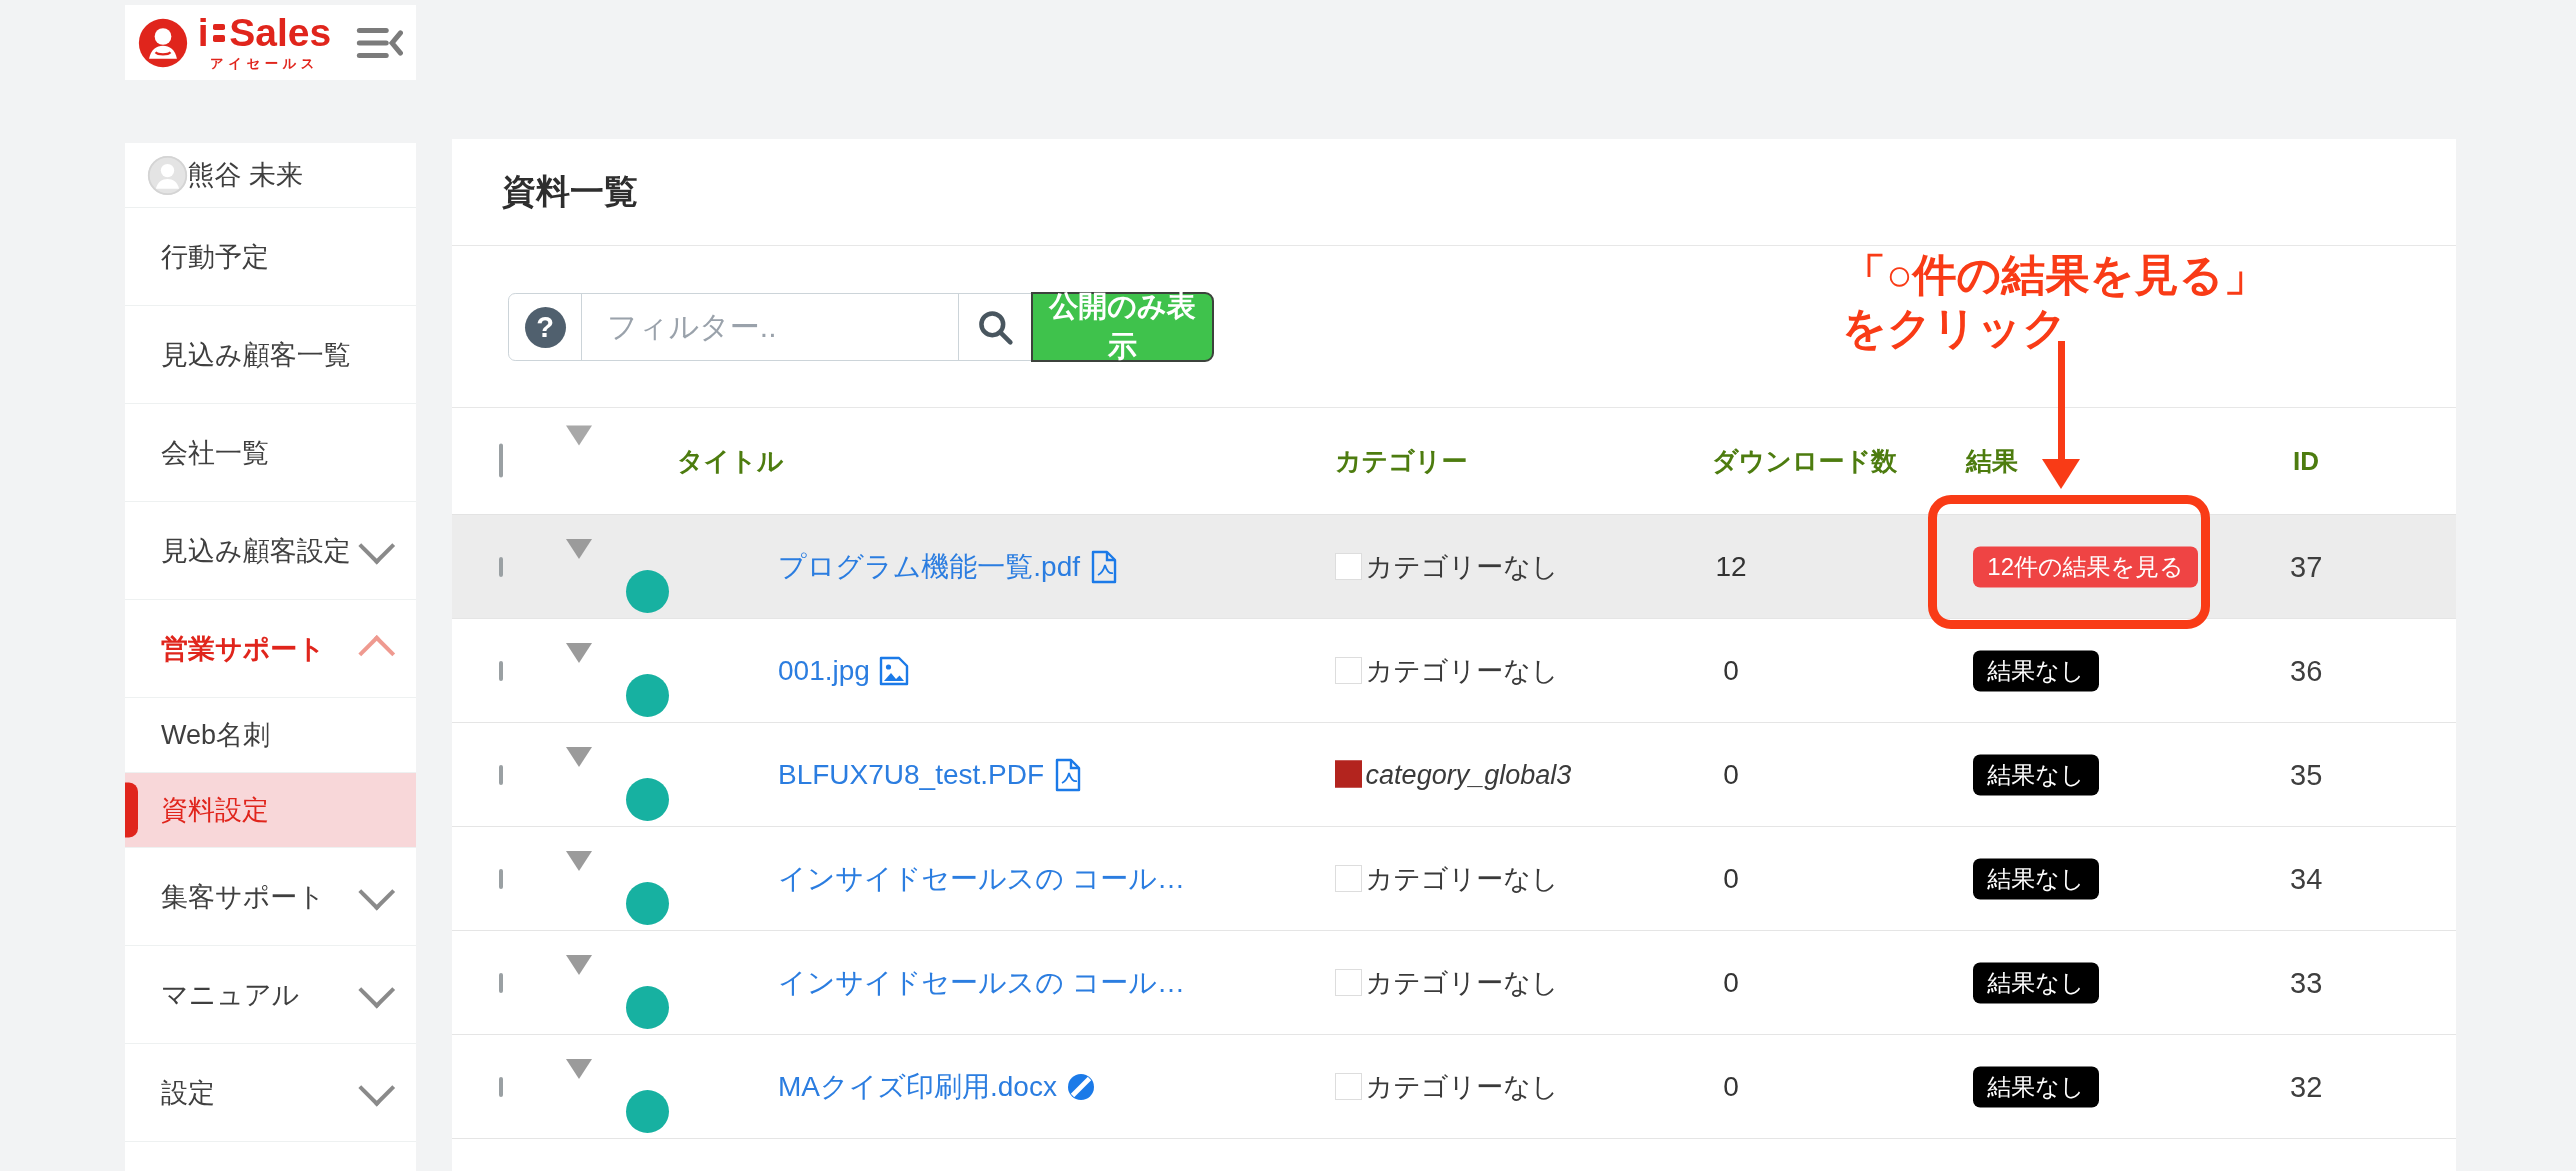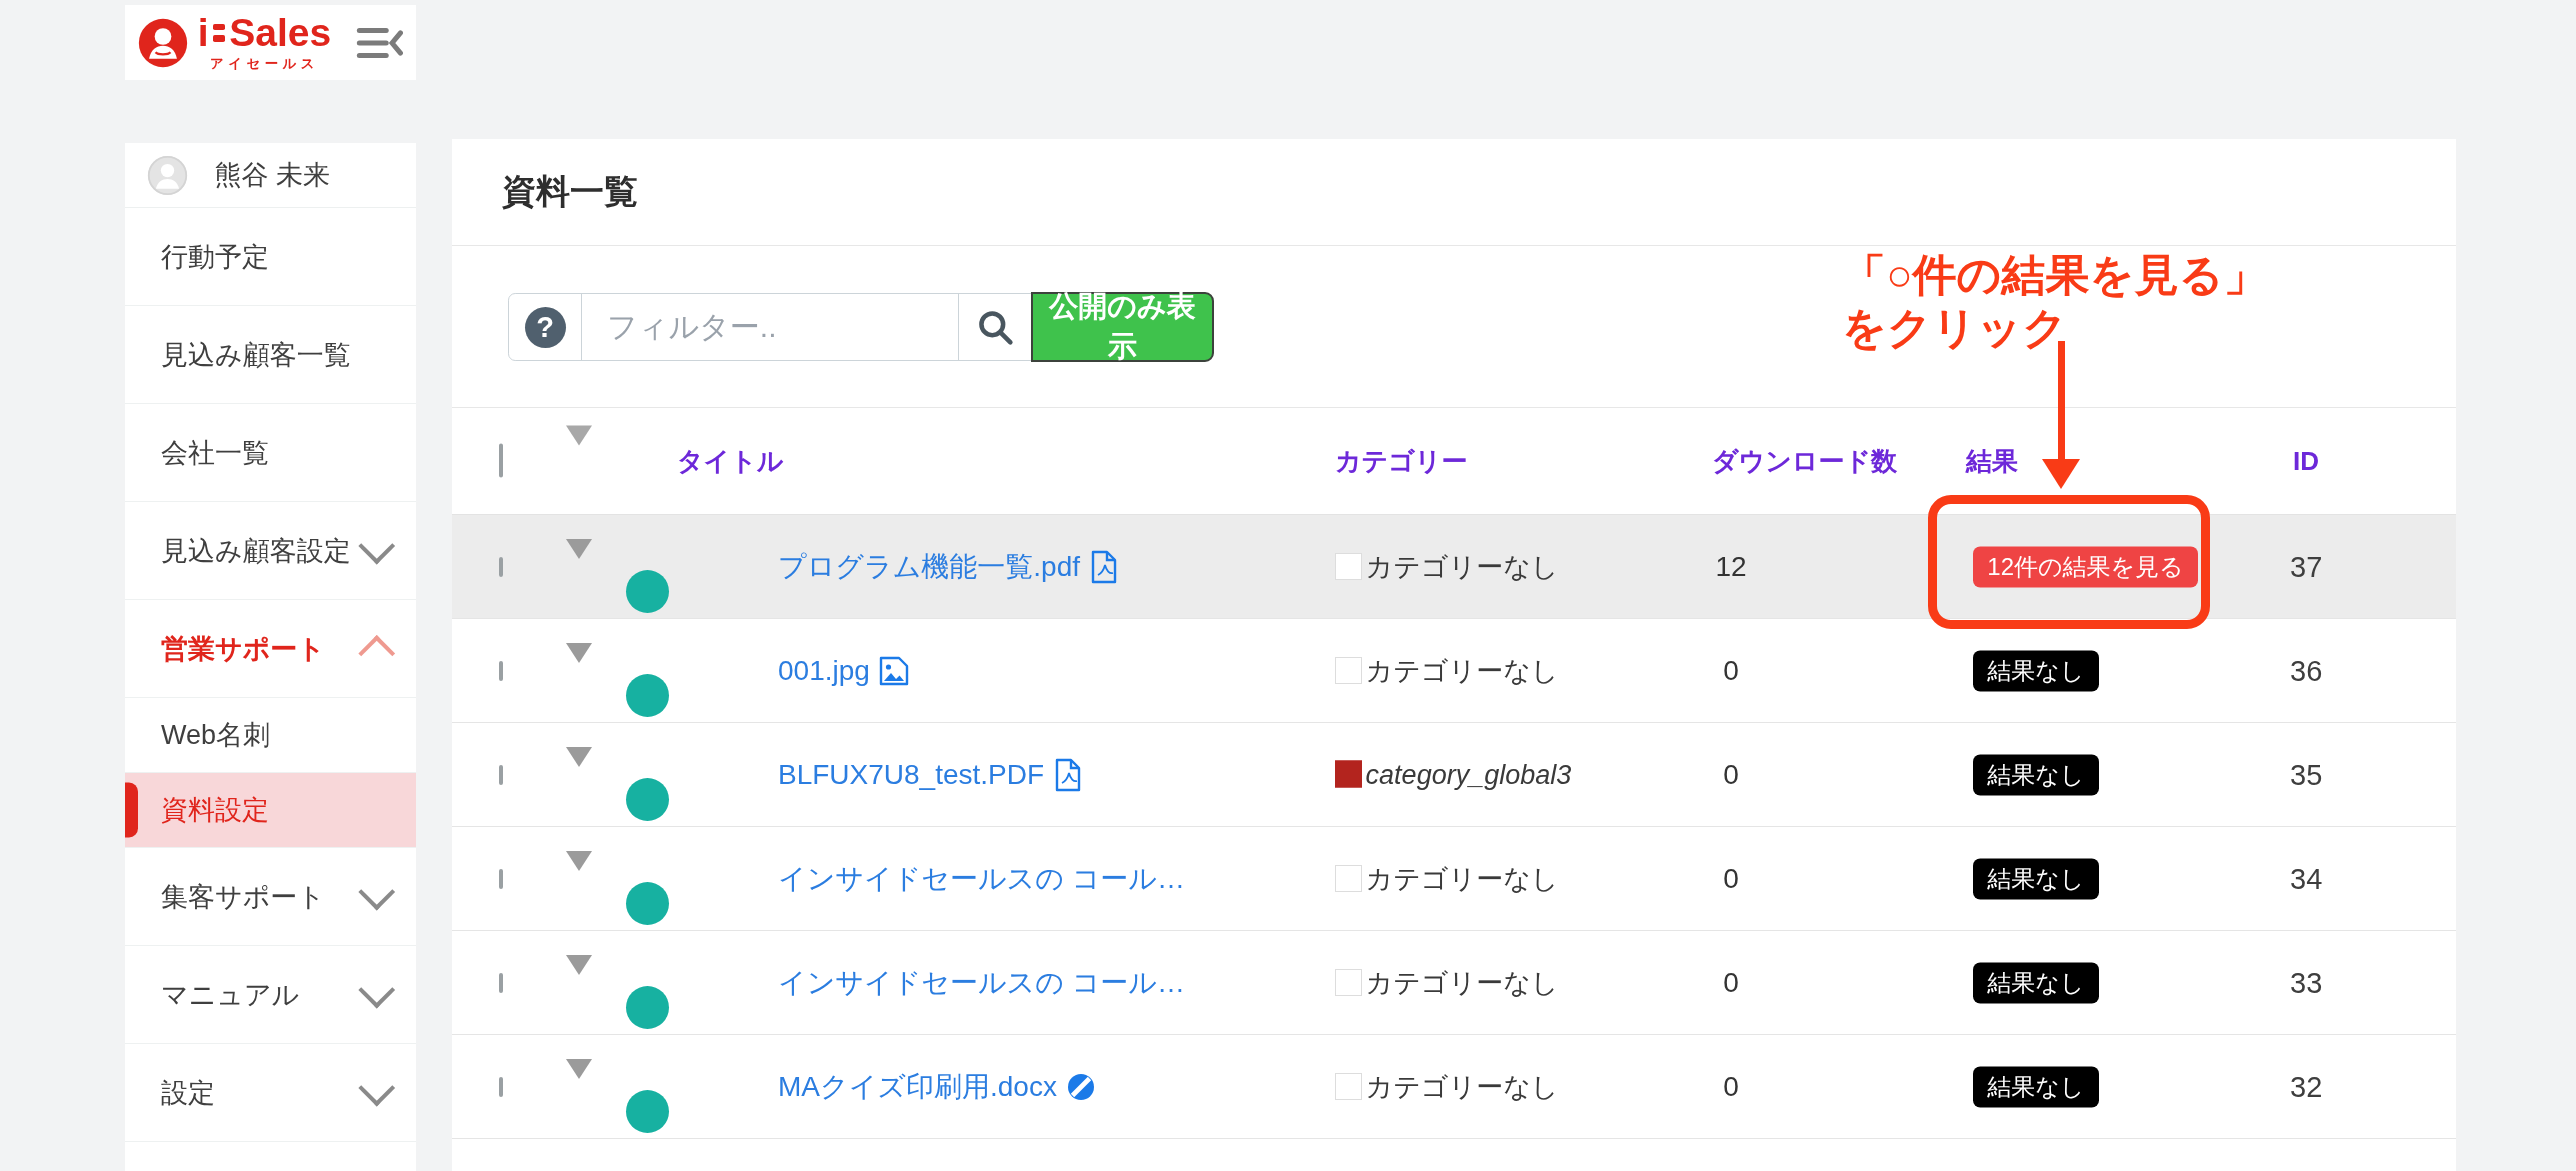--- a/index.html
+++ b/index.html
@@ -21,7 +21,7 @@
   .menu-toggle{width:50px;height:39px;display:flex;align-items:center;justify-content:center;cursor:pointer;}
   
   .sidebar{position:absolute;left:125px;top:143px;width:291px;bottom:0;background:#fff;}
-  .side-user{height:64px;display:flex;align-items:center;gap:27px;padding:0 0 0 21.5px;border-bottom:1.8px solid #edf0f0;
+  .side-user{height:64px;display:flex;align-items:center;gap:0;padding:0 0 0 21.5px;border-bottom:1.8px solid #edf0f0;
     font-size:27px;color:#3f3f3f;}
   .side-item{height:98px;display:flex;align-items:center;justify-content:space-between;
     padding:0 27px 0 36px;border-bottom:1.8px solid #eef1f1;font-size:27px;color:#3f3f3f;position:relative;cursor:pointer;box-sizing:border-box;}

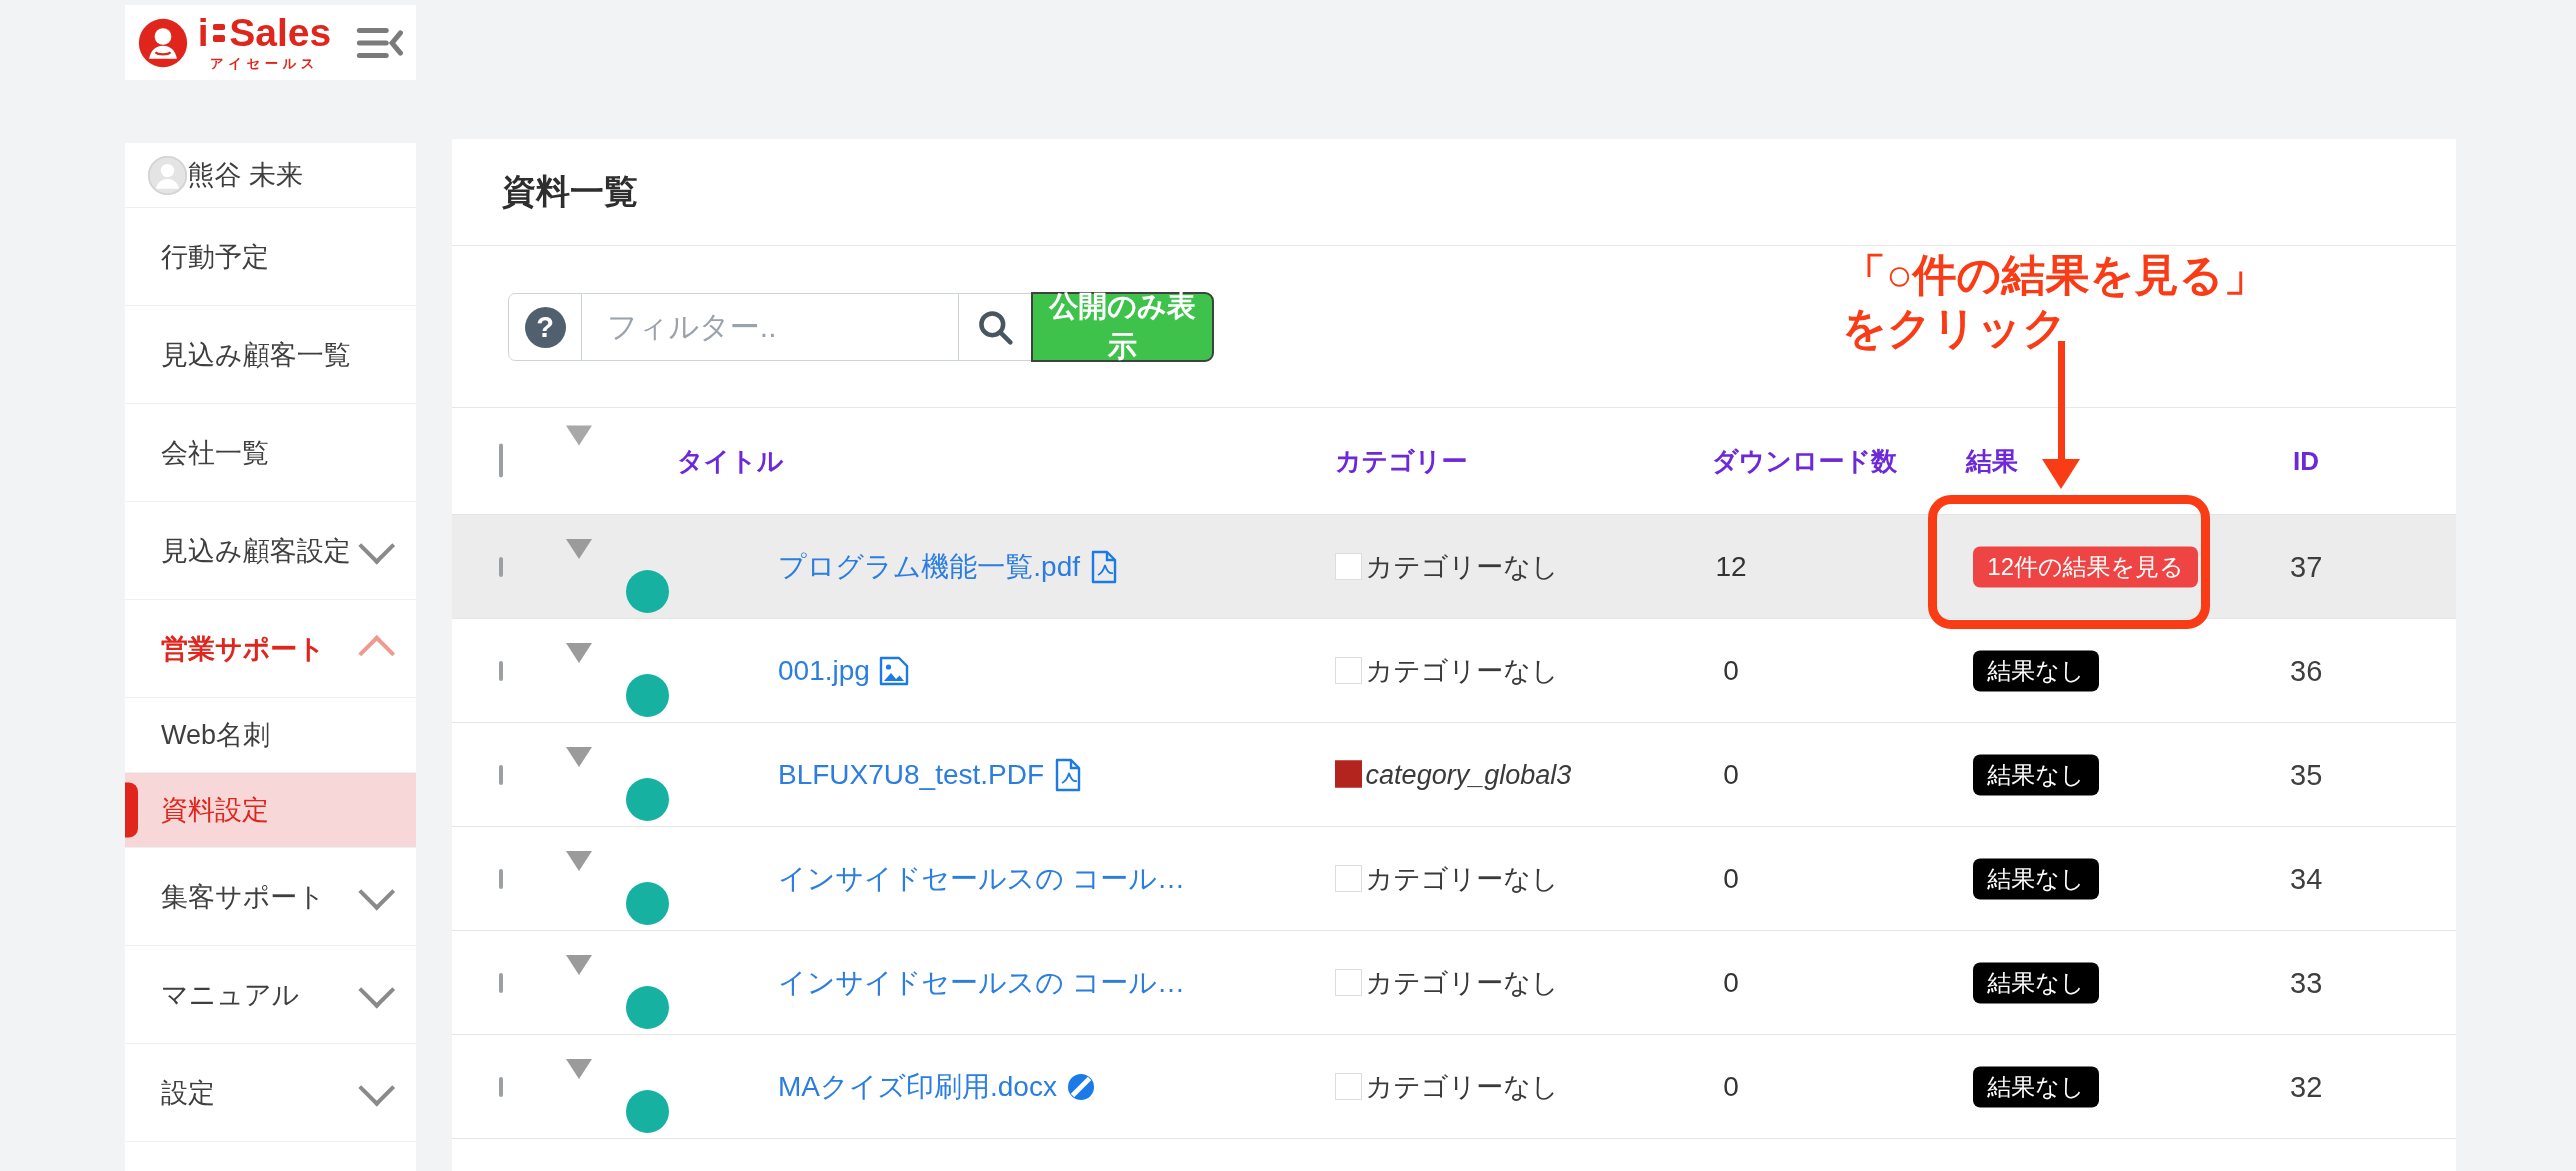--- a/index.html
+++ b/index.html
@@ -50,7 +50,7 @@
   .public-btn{width:183px;margin:-1.8px -1.8px -1.8px 0;background:#3fc24c;border:2.7px solid #3c423c;border-radius:0 9px 9px 0;
     color:#fff;font-size:29px;font-weight:bold;display:flex;align-items:center;justify-content:center;cursor:pointer;}
   
-  .table-header{position:relative;height:106px;border-bottom:1.8px solid #e3e3e3;font-size:26px;font-weight:bold;color:#6d28d9;}
+  .table-header{position:relative;height:106px;border-bottom:1.8px solid #e3e3e3;font-size:26px;font-weight:bold;color:#4d7c0f;}
   .cell{position:absolute;top:50%;transform:translateY(-50%);white-space:nowrap;}
   .row{position:relative;height:103px;border-bottom:1.8px solid #e5e5e5;}
   .row.hl{background:#ececec;}

